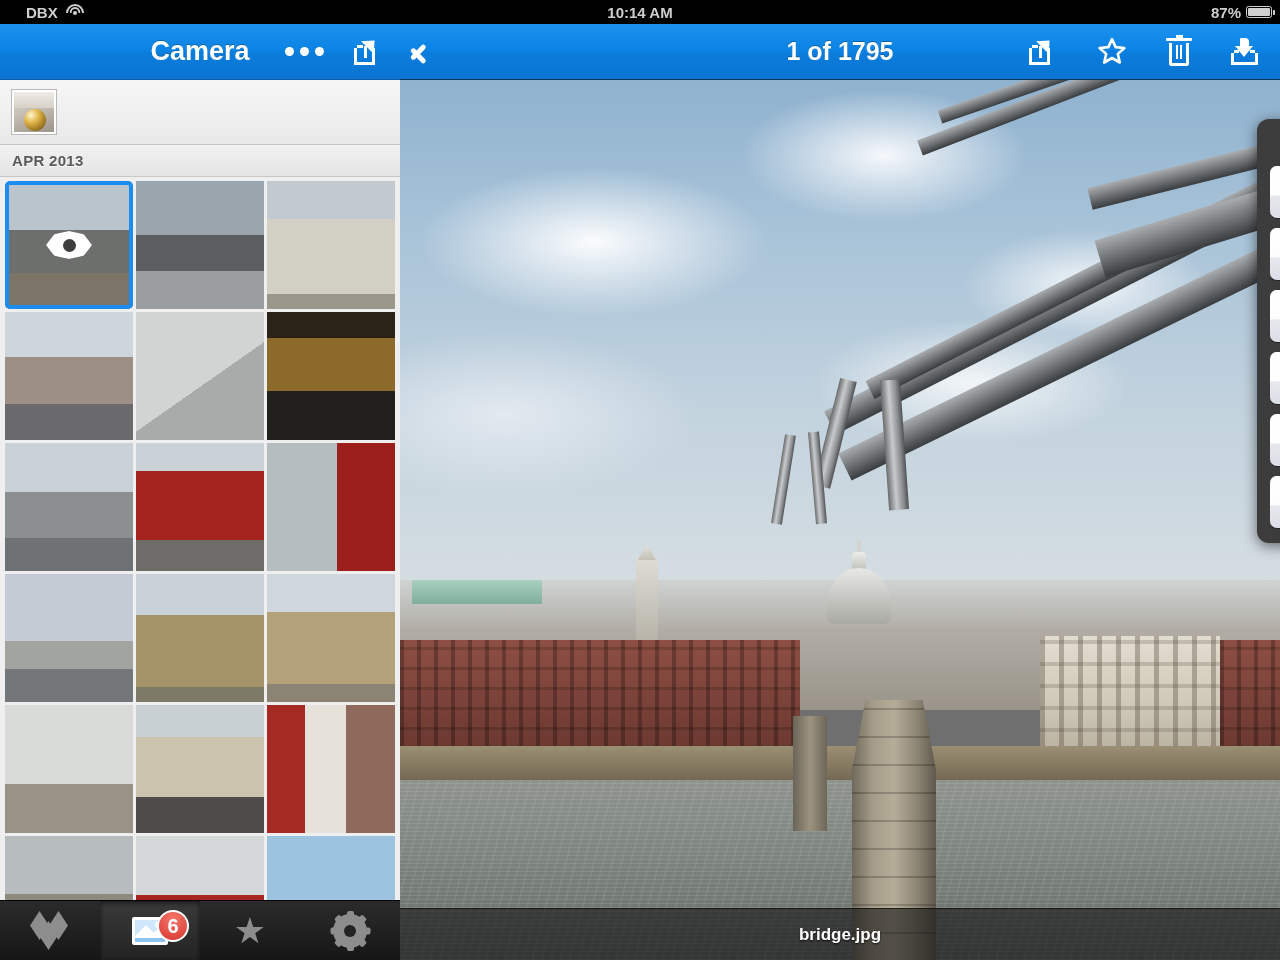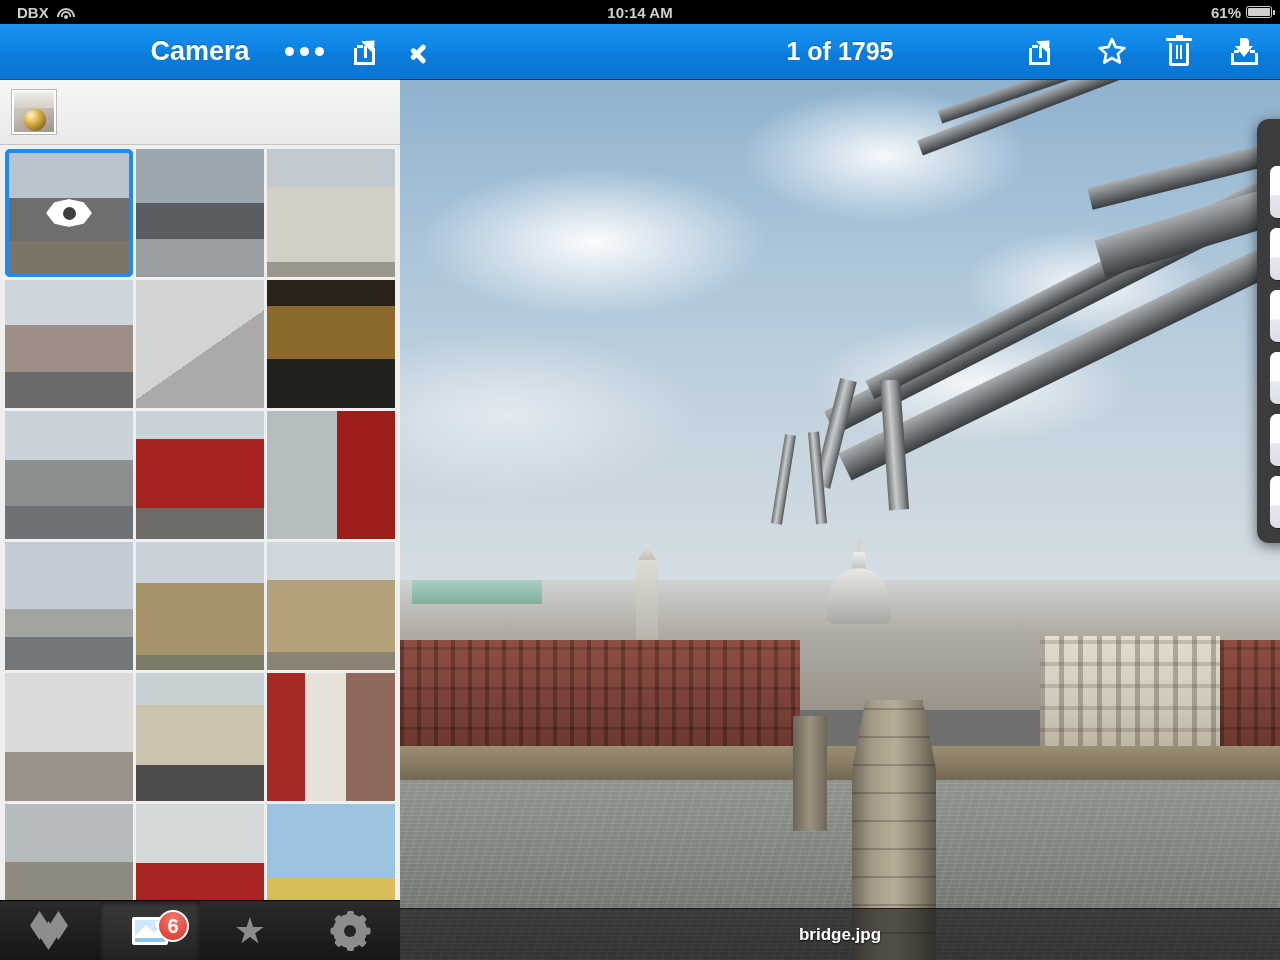--- a/index.html
+++ b/index.html
@@ -12,7 +12,7 @@
   .statusbar { position:absolute; top:0; left:0; width:1280px; height:24px;
     background:#000; color:#cfcfcf; font-size:15px; font-weight:bold;
     display:flex; align-items:center; }
-  .sb-left { position:absolute; left:17px; display:flex; align-items:flex-end; gap:8px; }
+  .sb-left { position:absolute; left:26px; display:flex; align-items:flex-start; gap:8px; }
   .sb-center { position:absolute; left:0; width:1280px; text-align:center; }
   .sb-right { position:absolute; right:8px; display:flex; align-items:center; gap:5px; }
   .wifi-icon { display:inline-block; width:18px; height:13px; position:relative; }

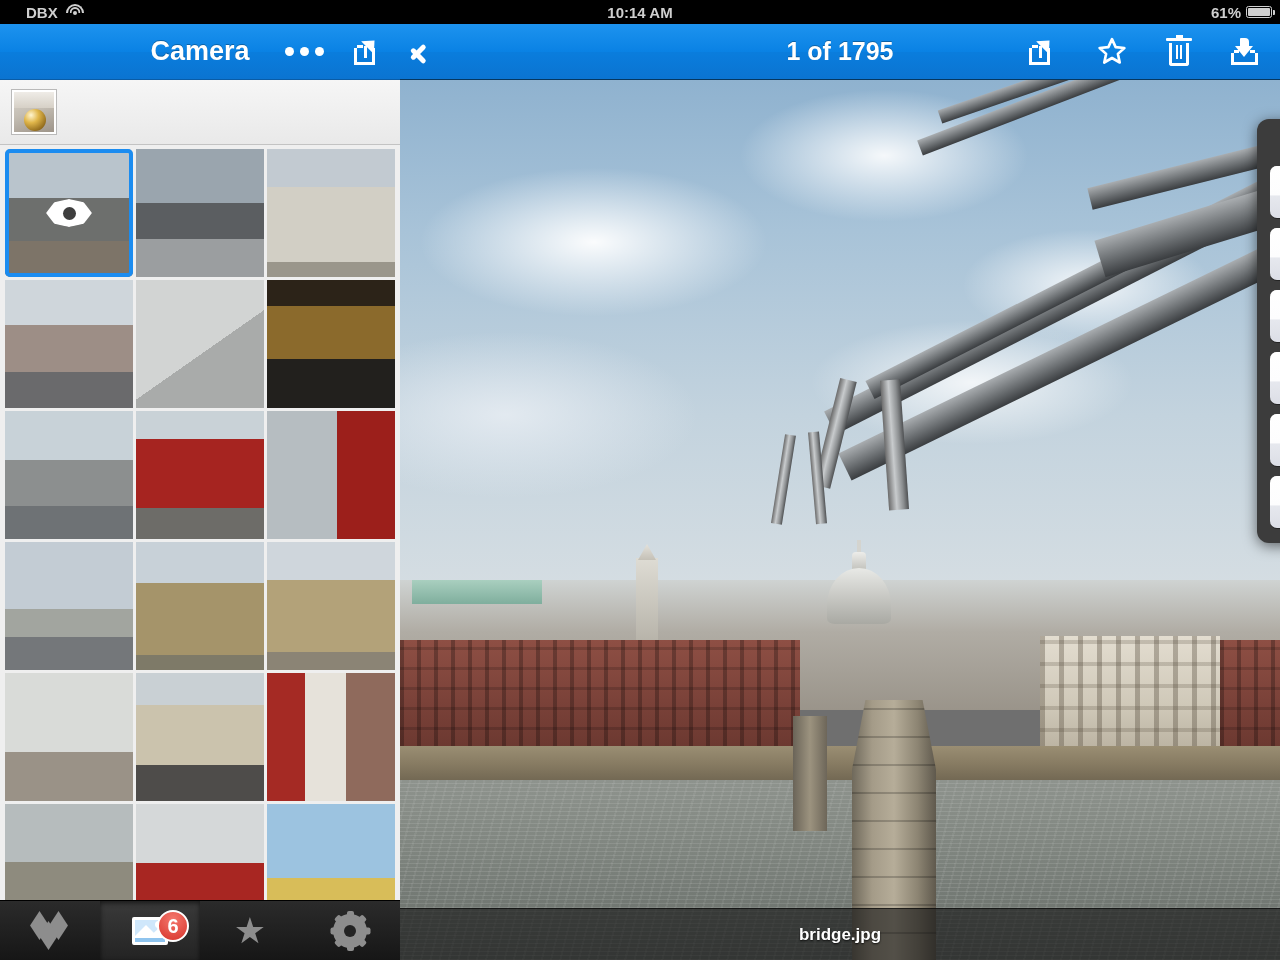--- a/index.html
+++ b/index.html
@@ -252,7 +252,7 @@
     </div>
     <div class="sb-center">10:14 AM</div>
     <div class="sb-right">
-      <span>61%</span>
+      <span>87%</span>
       <span class="batt">
           <i></i>
         </span>

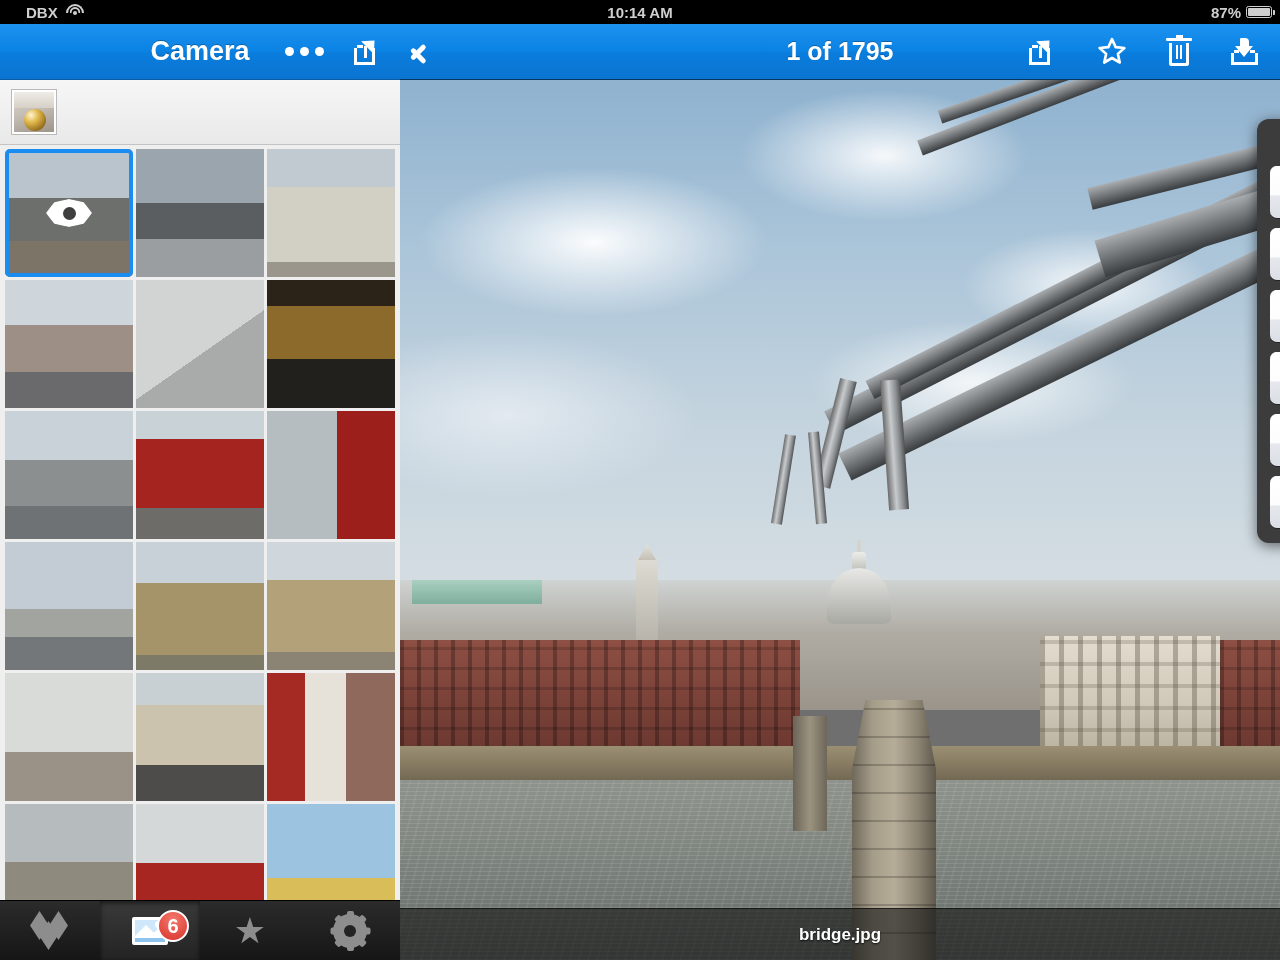--- a/index.html
+++ b/index.html
@@ -281,6 +281,7 @@
       <div class="up-thumb"></div>
     </div>
 
+    <div class="section-hdr">APR 2013</div>
 
     <div class="grid" id="thumb-grid">
         <div class="thumb sel" style="background: linear-gradient(rgb(185, 196, 204) 0px, rgb(185, 196, 204) 38%, rgb(109, 111, 109) 38%, rgb(109, 111, 109) 72%, rgb(125, 116, 104) 72%, rgb(125, 116, 104) 100%);">

